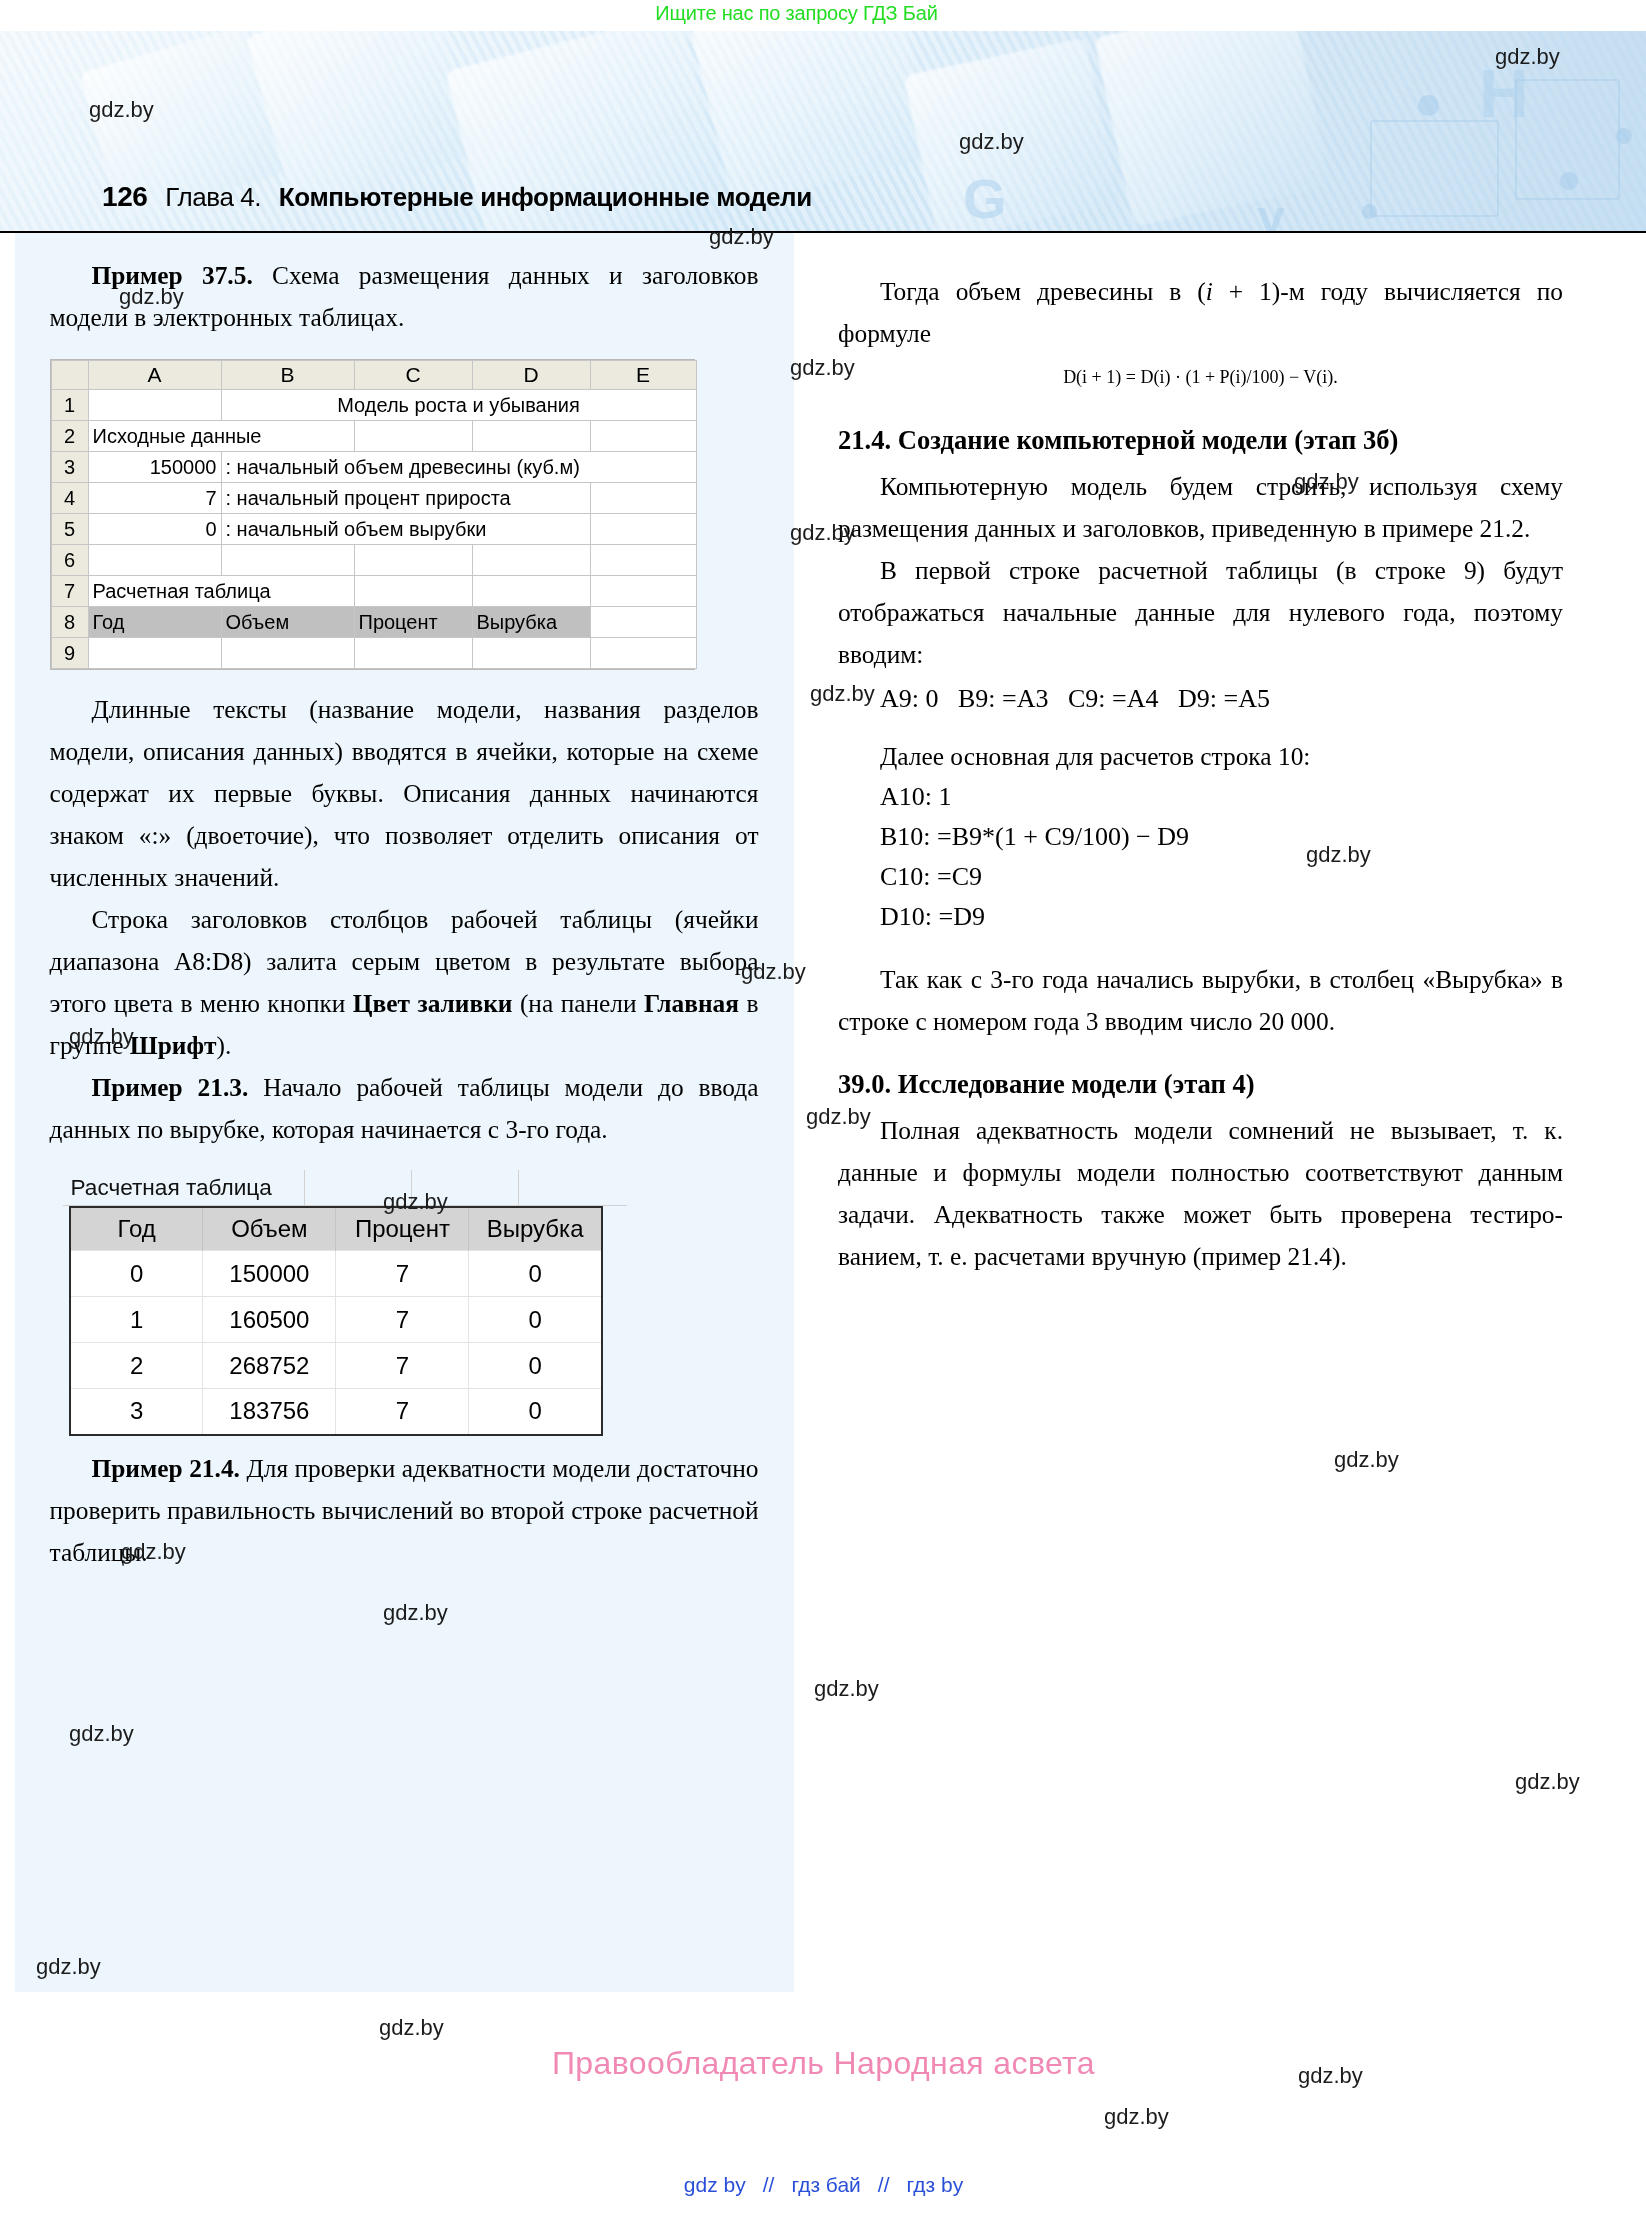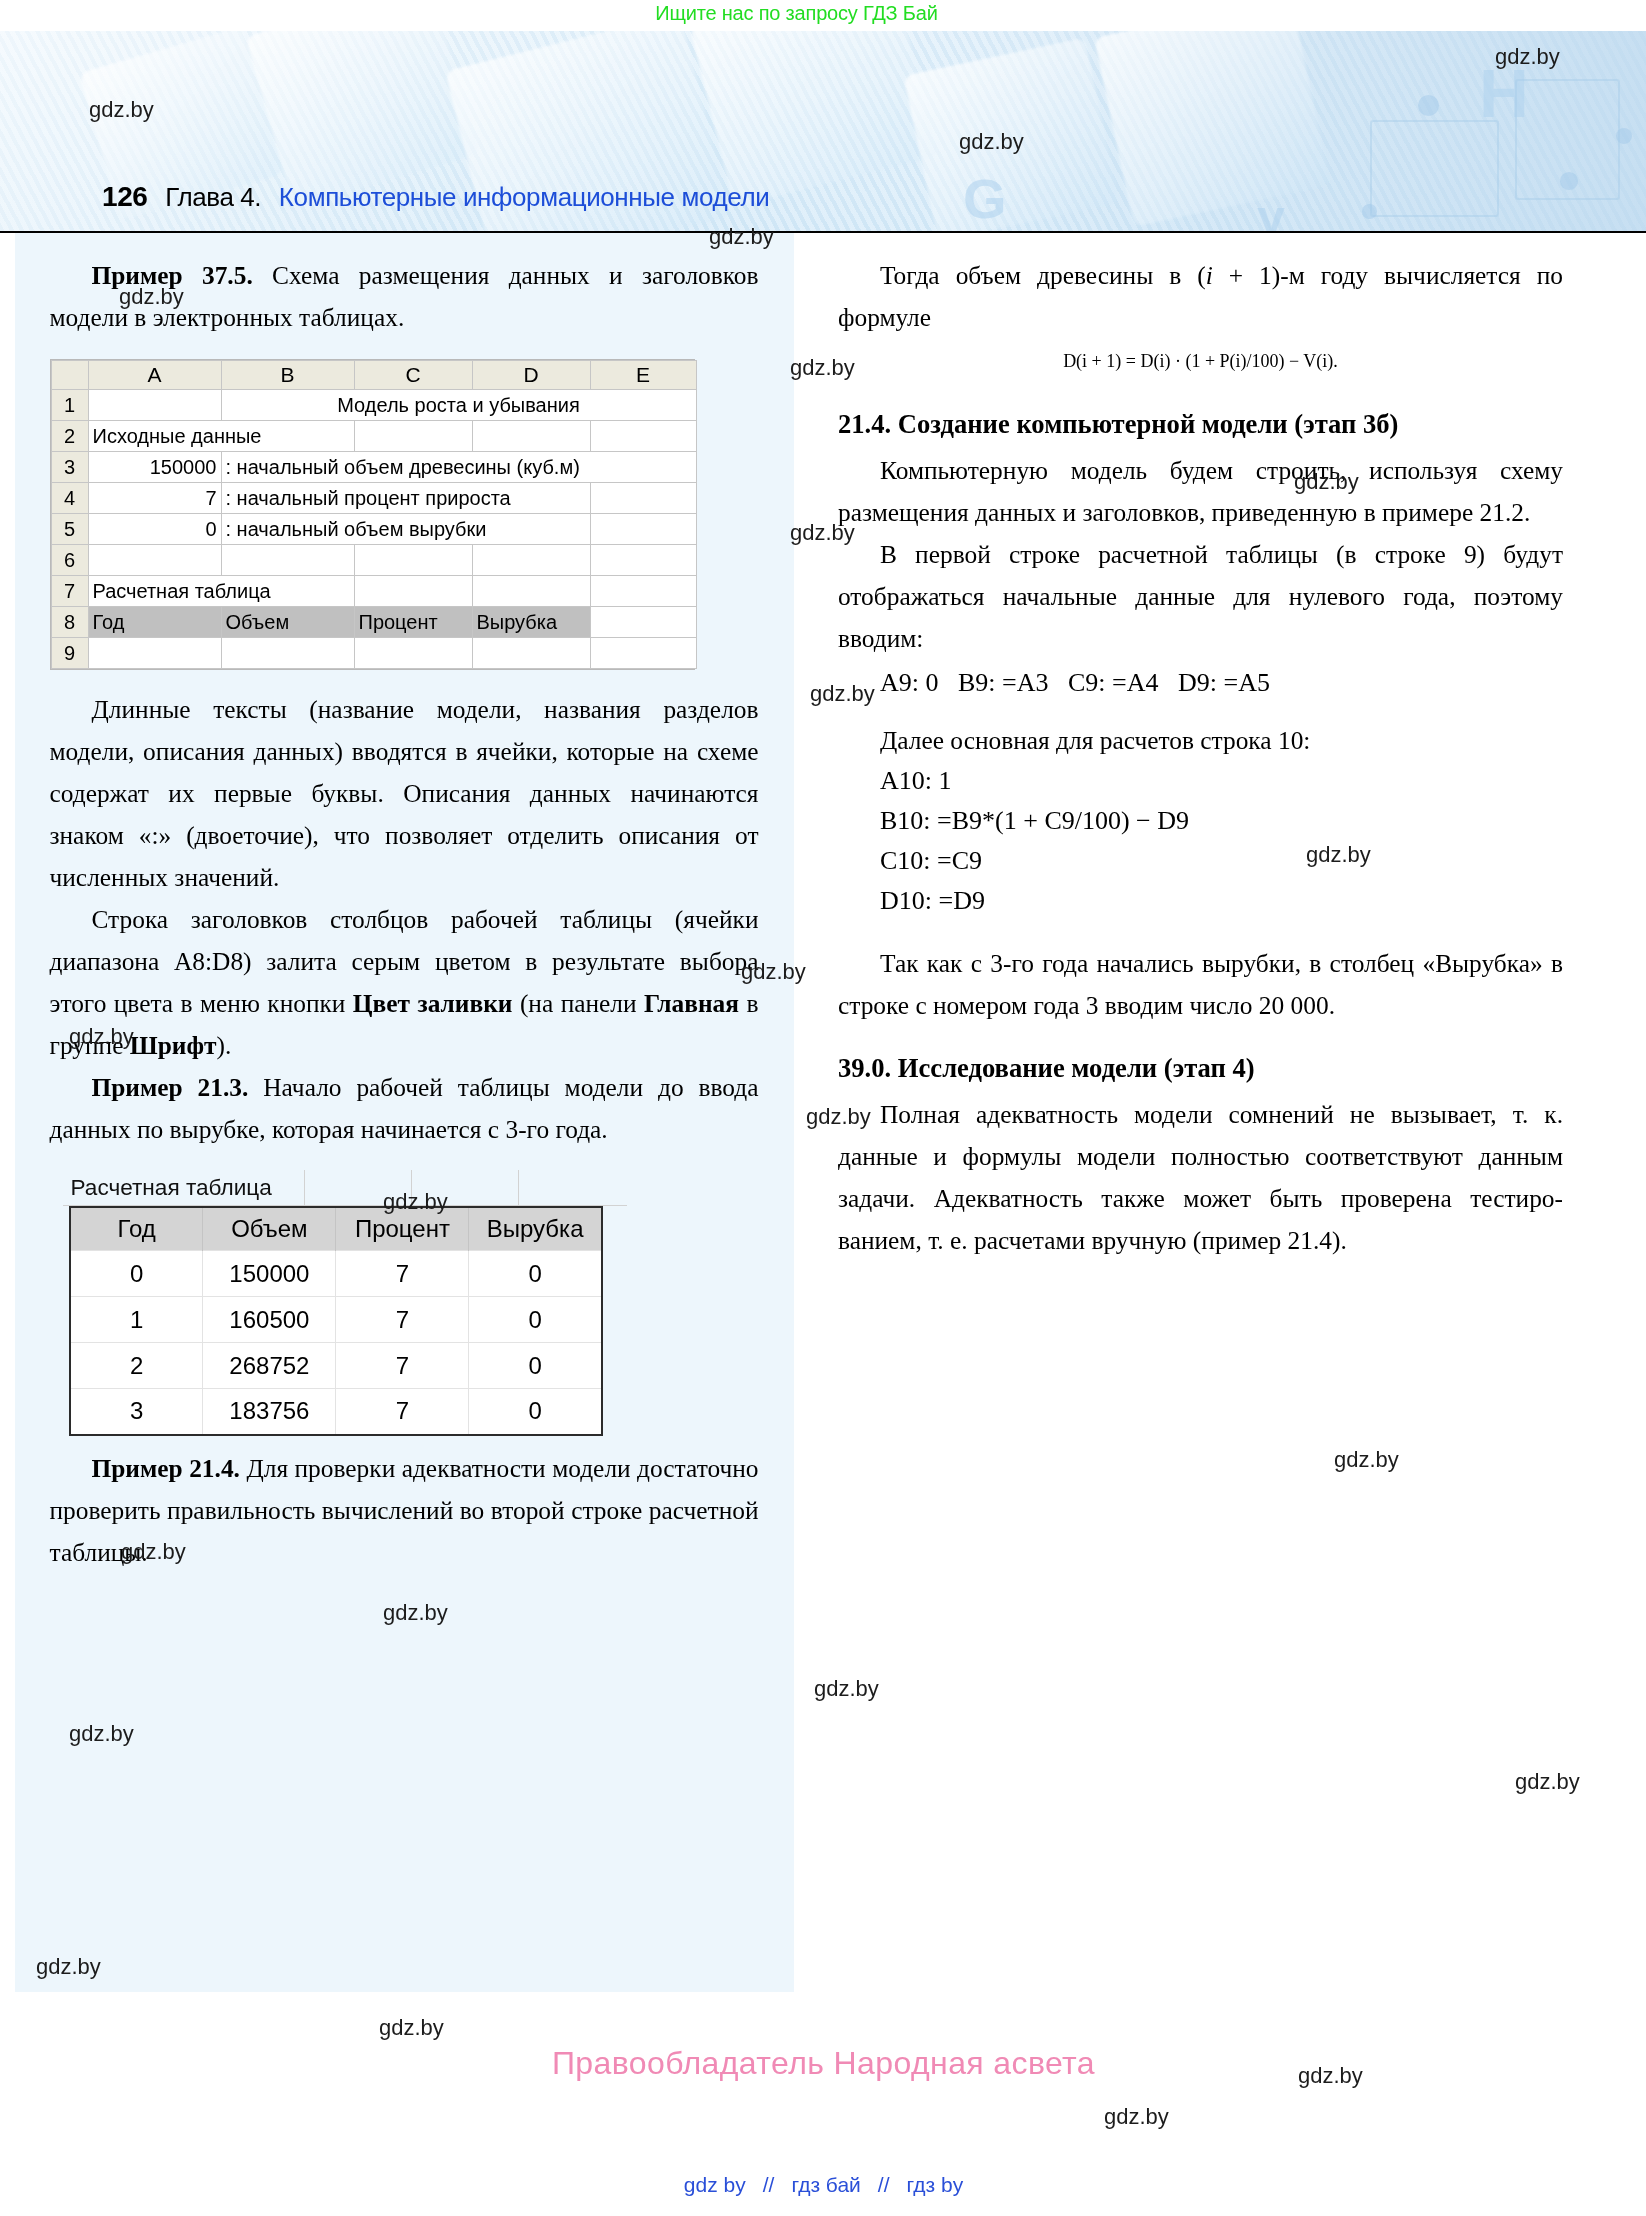--- a/index.html
+++ b/index.html
@@ -101,8 +101,8 @@
   .chapter-title {
     font-family: "Liberation Sans", "DejaVu Sans", sans-serif;
     font-size: 26px;
-    font-weight: 400;
-    color: #1d4ed8;
+    font-weight: 700;
+    color: #000000;
     letter-spacing: -0.4px;
     text-align: right;
   }

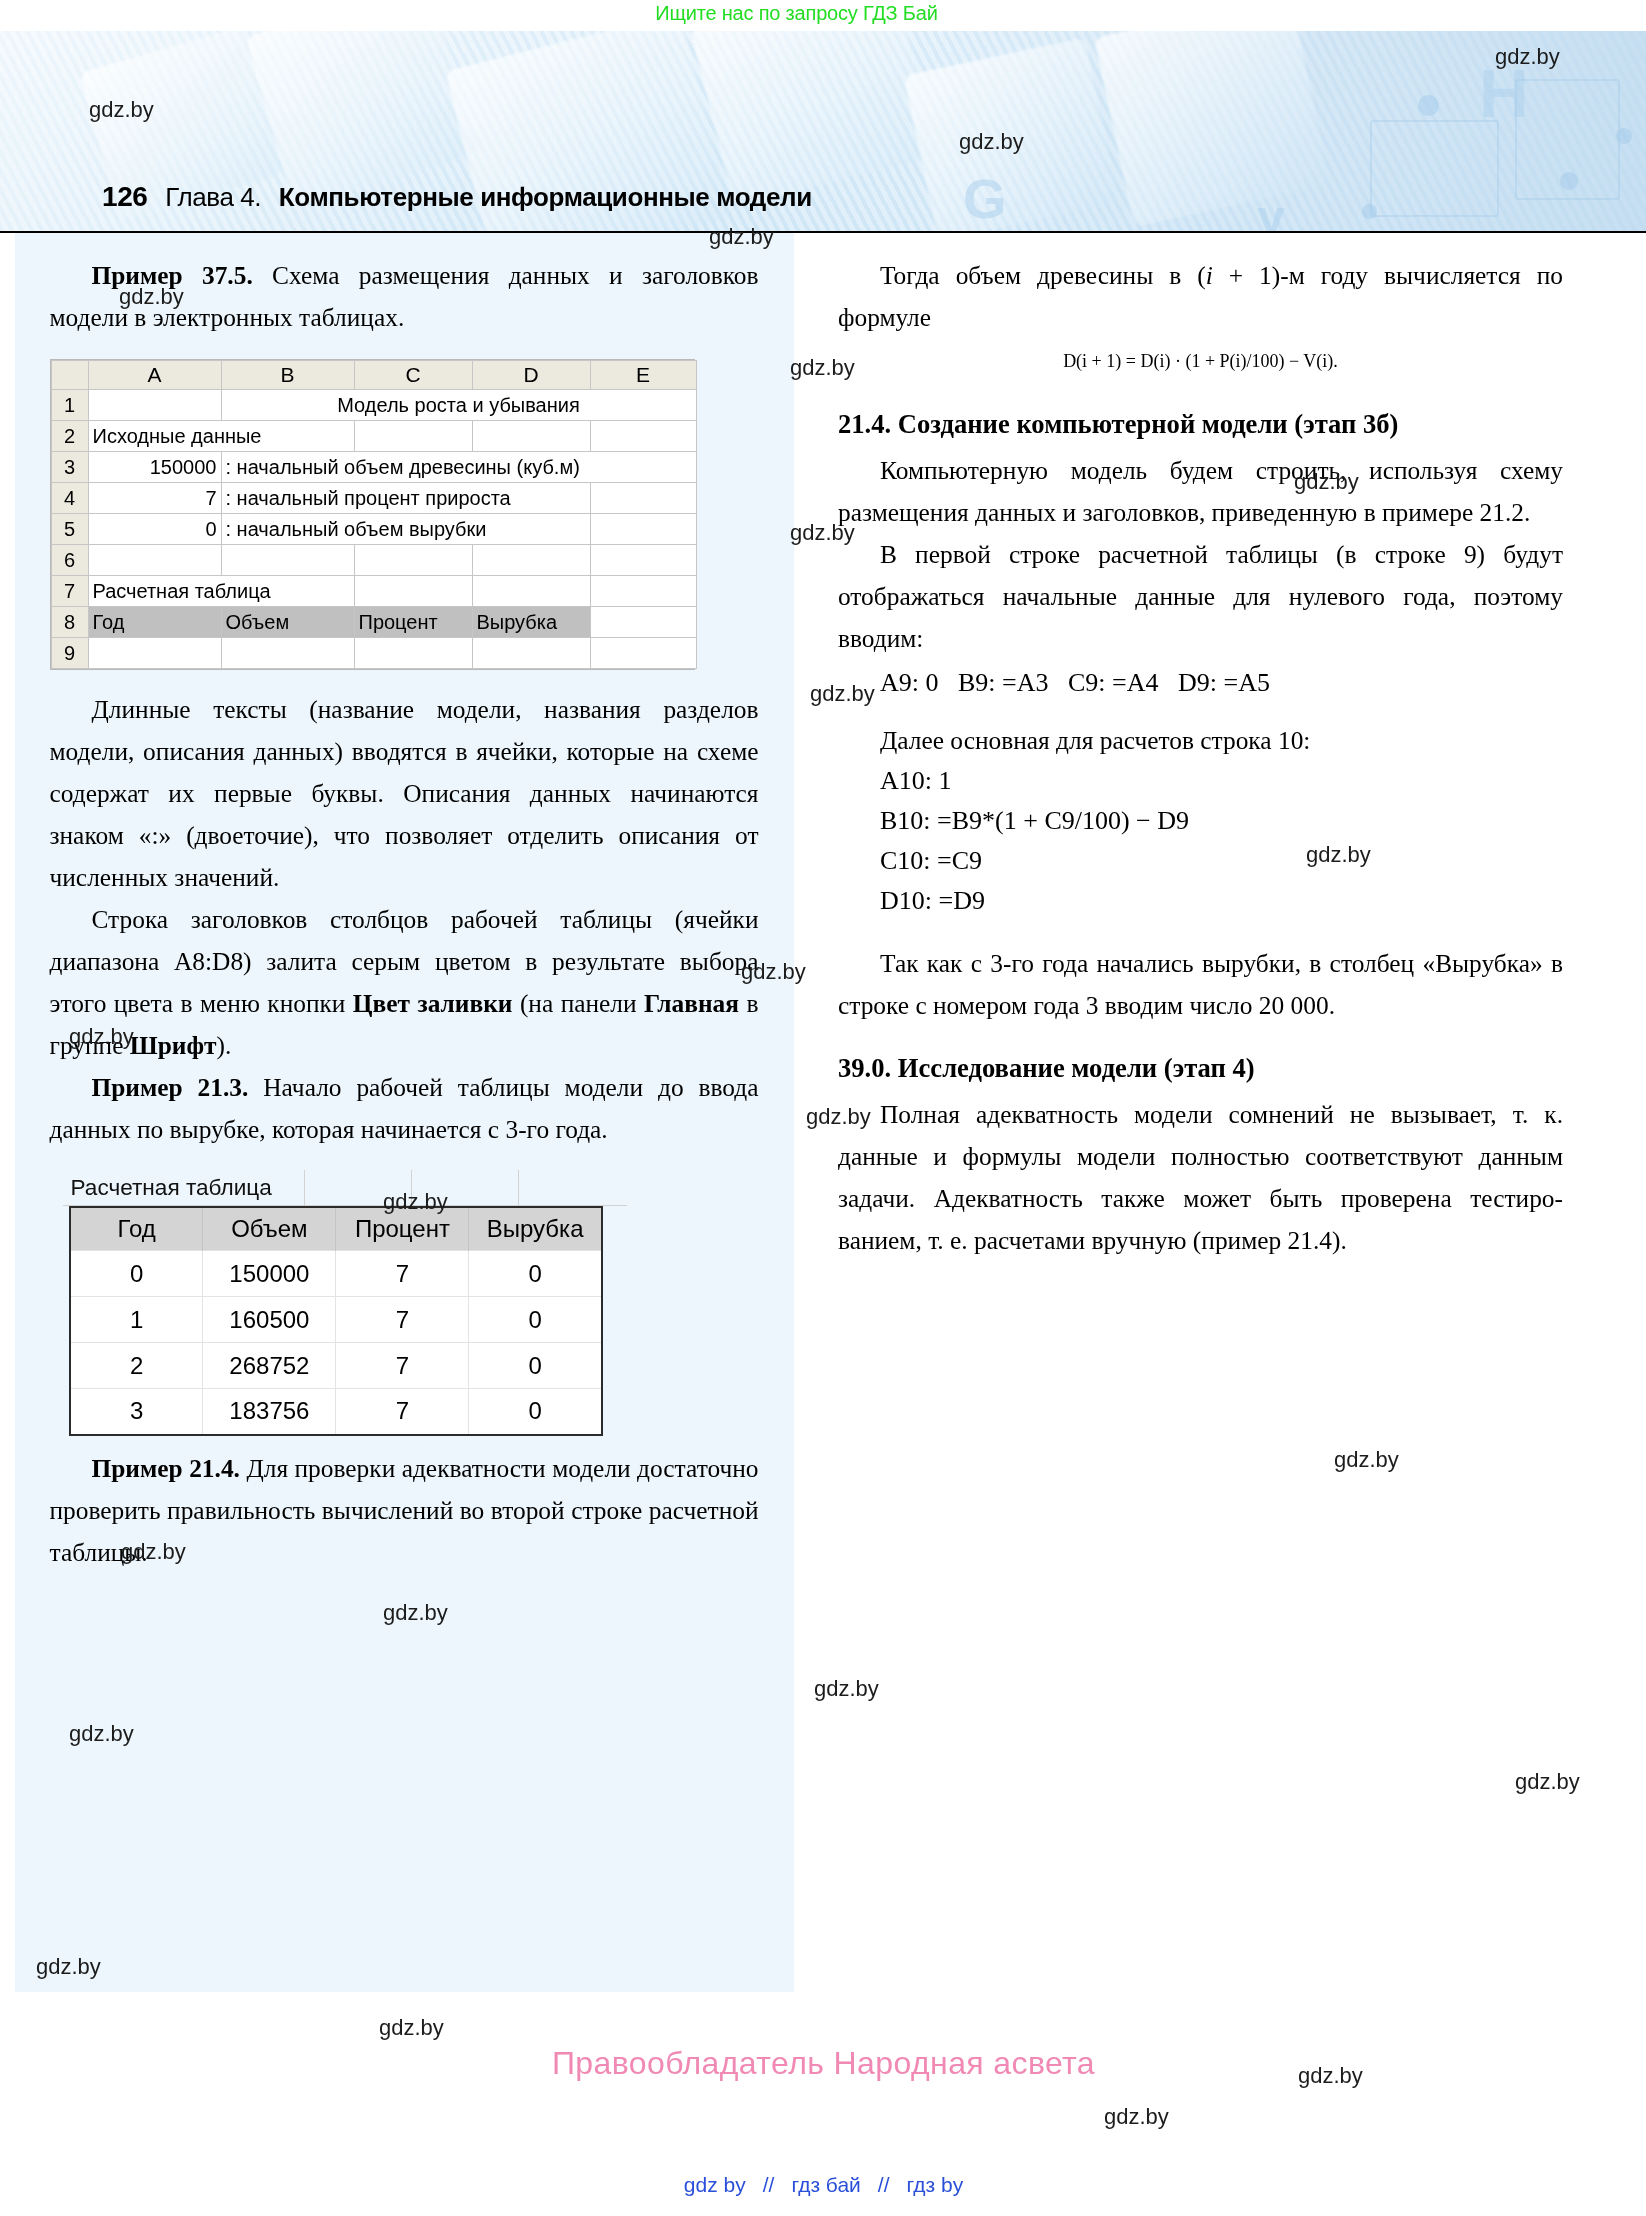--- a/index.html
+++ b/index.html
@@ -137,7 +137,7 @@
   }
   .col-right {
     position: absolute;
-    top: 0;
+    top: 16px;
     left: 838px;
     width: 725px;
     padding: 21px 0 0 0;

